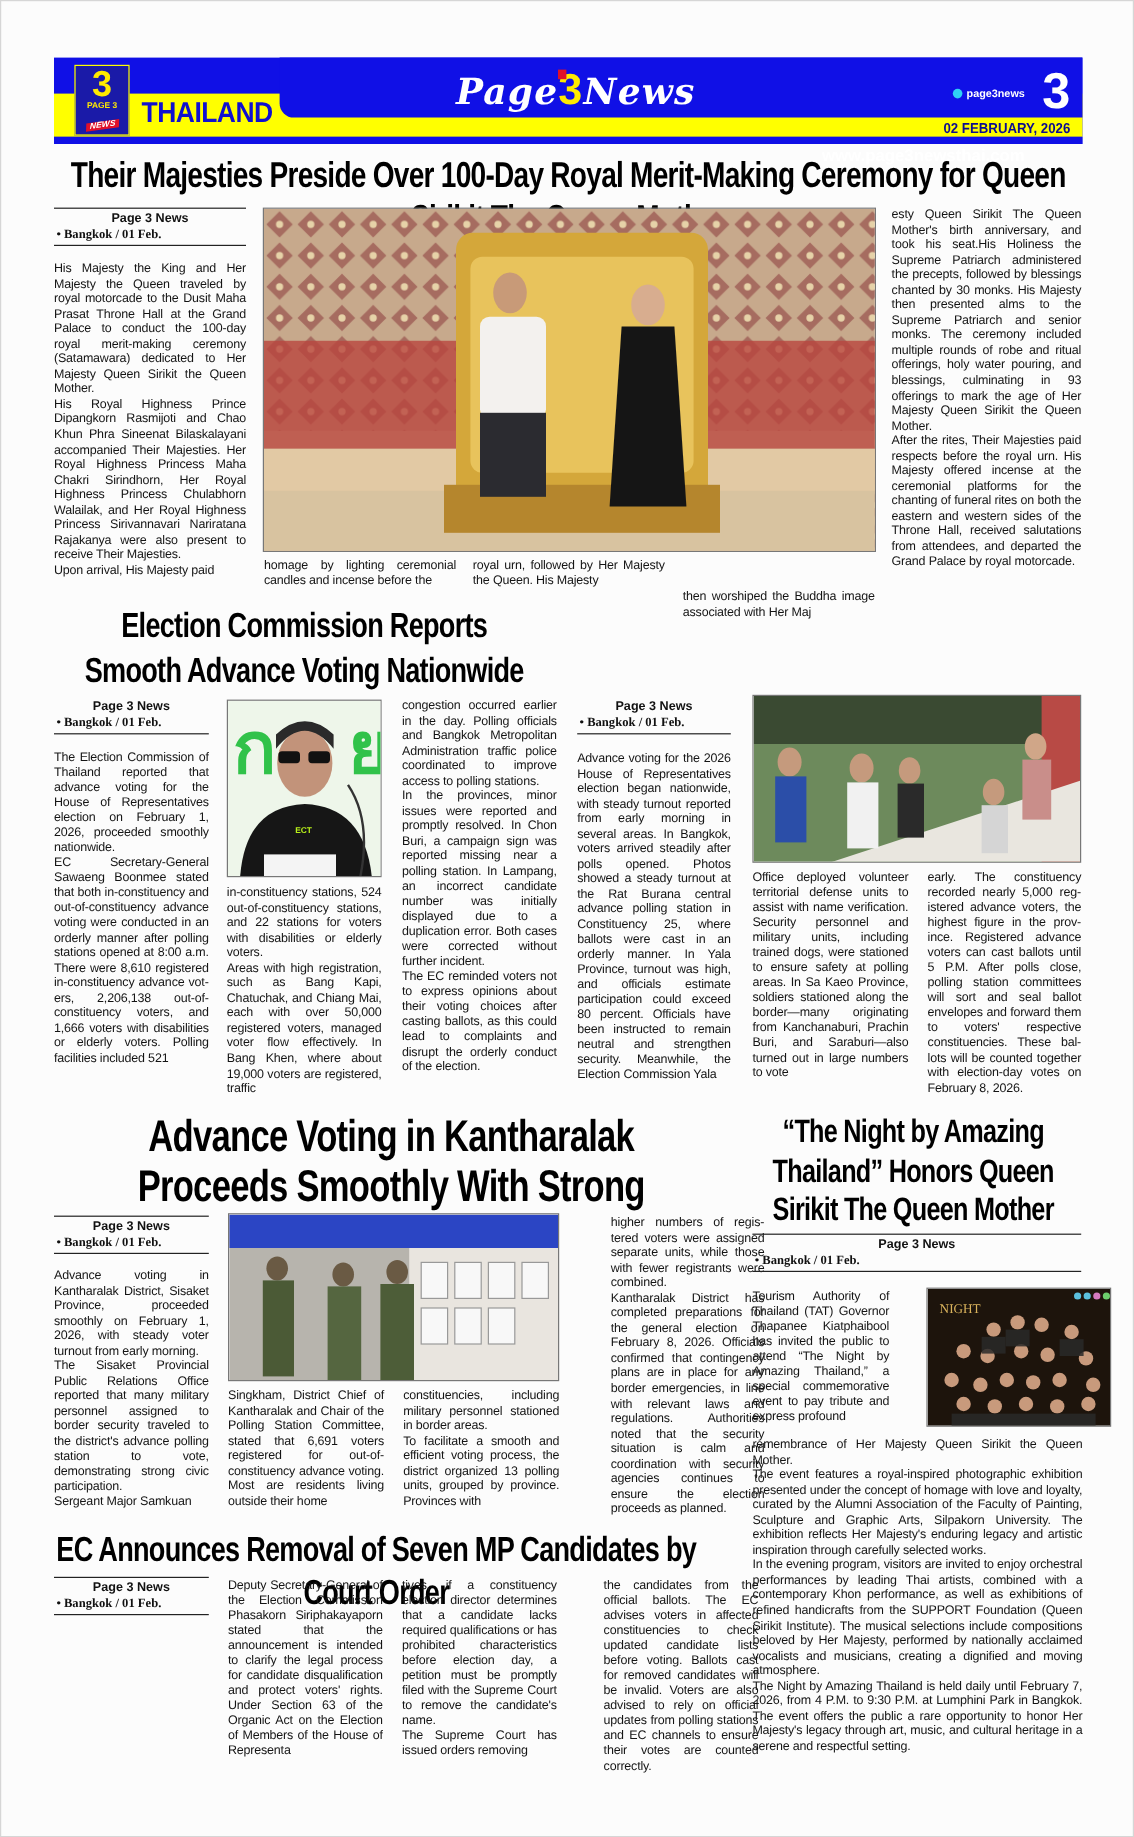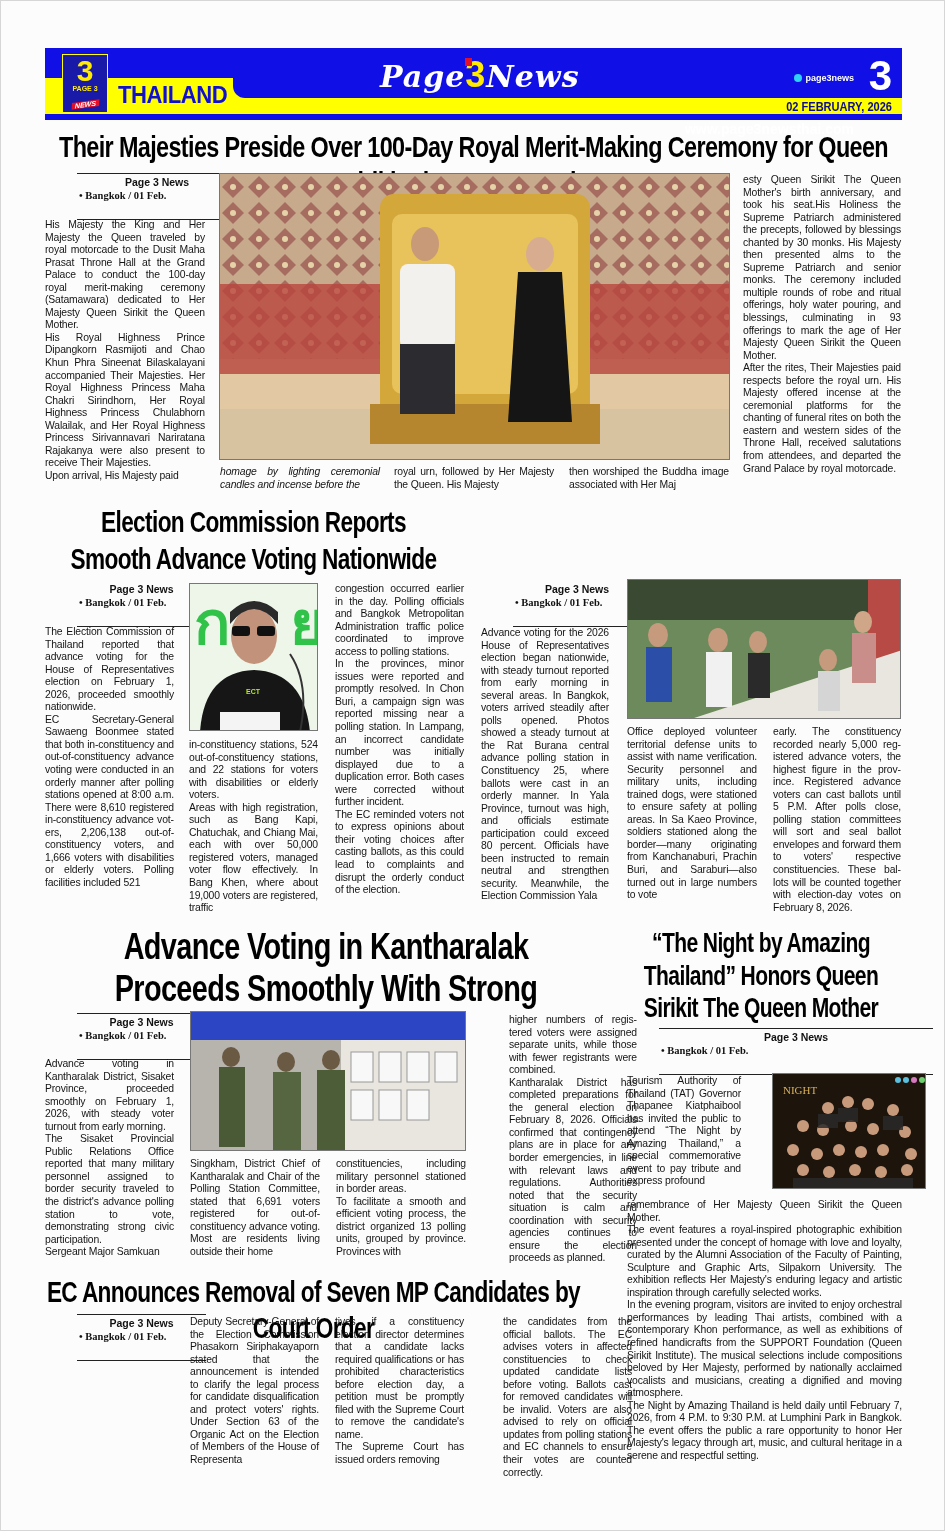--- a/index.html
+++ b/index.html
@@ -32,7 +32,7 @@
   .hl.serif { font-family: "Liberation Serif", serif; font-weight: normal; letter-spacing: -0.3px; }
 
   
-  .byline { position: absolute; font-size: 10.5px; font-weight: bold; border-top: 1.5px solid #222; border-bottom: 1.5px solid #222; padding: 2px 0 17px; margin-left: 32px; }
+  .byline { position: absolute; font-size: 10.5px; font-weight: bold; border-top: 1.5px solid #222; border-bottom: 1.5px solid #222; padding: 2px 0 2px; }
   .byline .src { display: block; text-align: center; line-height: 13px; }
   .byline .loc { display: block; line-height: 13px; padding-left: 2px; font-family: Liberation Serif, serif; }
 

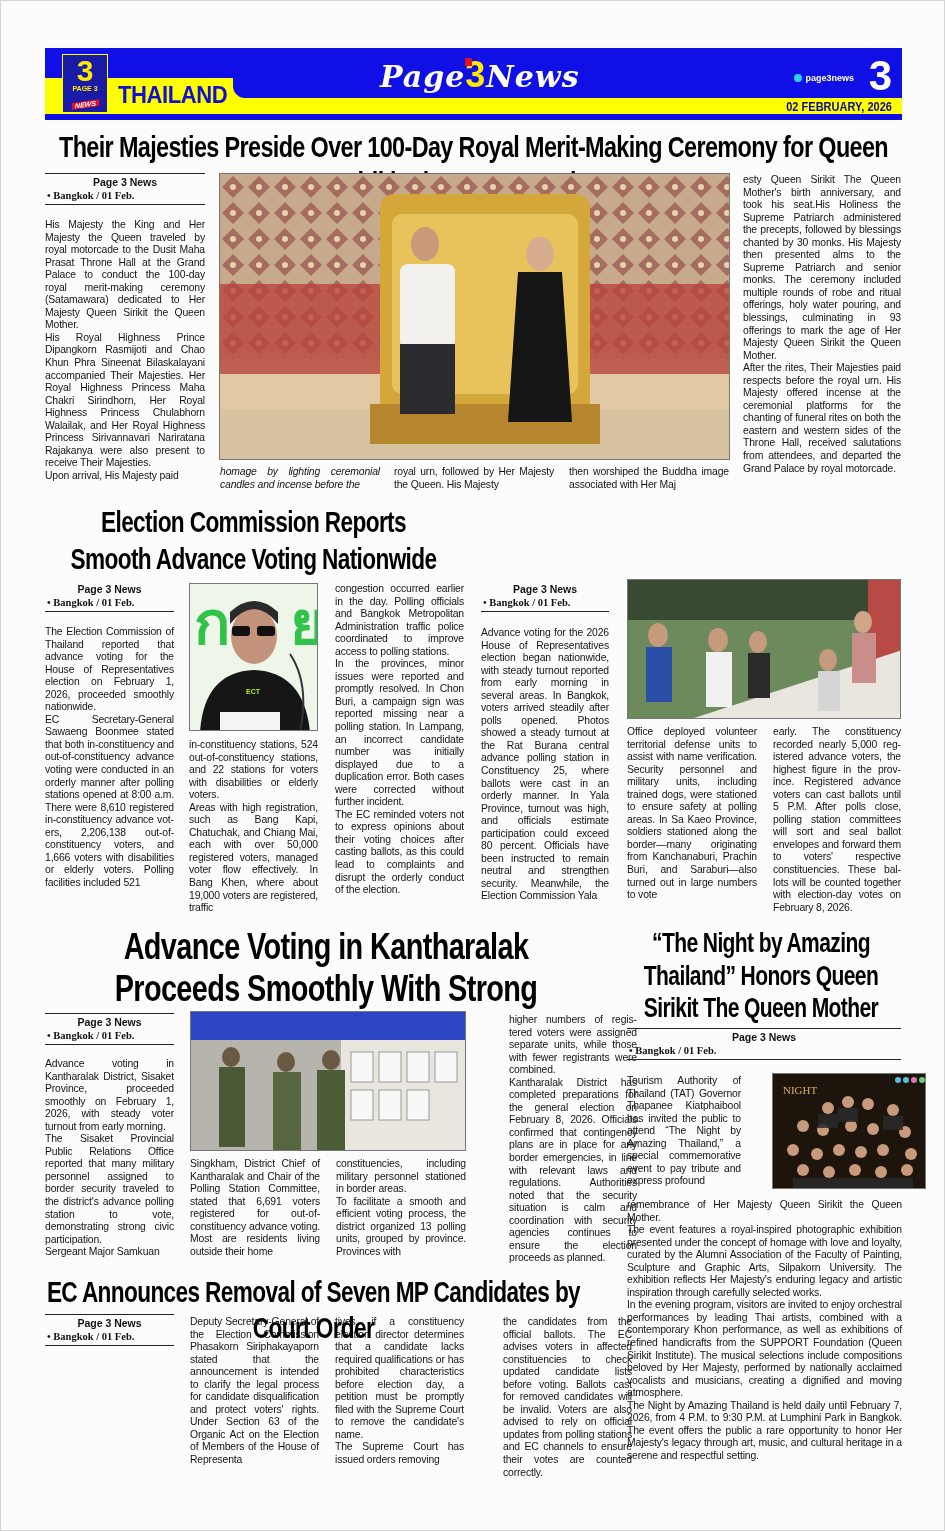--- a/index.html
+++ b/index.html
@@ -101,7 +101,7 @@
       <path d="M298 98 h44 l10 150 h-64 z" fill="#151515"></path>
     </svg>
   </div>
-  <div class="col" style="left:219px; top:465px; width:160px;font-style:italic;">homage by lighting ceremonial candles and incense before the</div>
+  <div class="col" style="left:219px; top:465px; width:160px;">homage by lighting ceremonial candles and incense before the</div>
   <div class="col" style="left:393px; top:465px; width:160px;">royal urn, followed by Her Maj­esty the Queen. His Majesty</div>
   <div class="col" style="left:568px; top:465px; width:160px;">then worshiped the Buddha image associated with Her Maj­</div>
   <div class="col" style="left:742px; top:173px; width:158px; white-space:pre-line;">esty Queen Sirikit The Queen Mother's birth anniversary, and took his seat.His Holiness the Supreme Patriarch adminis­tered the precepts, followed by blessings chanted by 30 monks. His Majesty then presented alms to the Supreme Patriarch and senior monks. The cere­mony included multiple rounds of robe and ritual offerings, holy water pouring, and blessings, culminating in 93 offerings to mark the age of Her Majesty Queen Sirikit the Queen Mother.

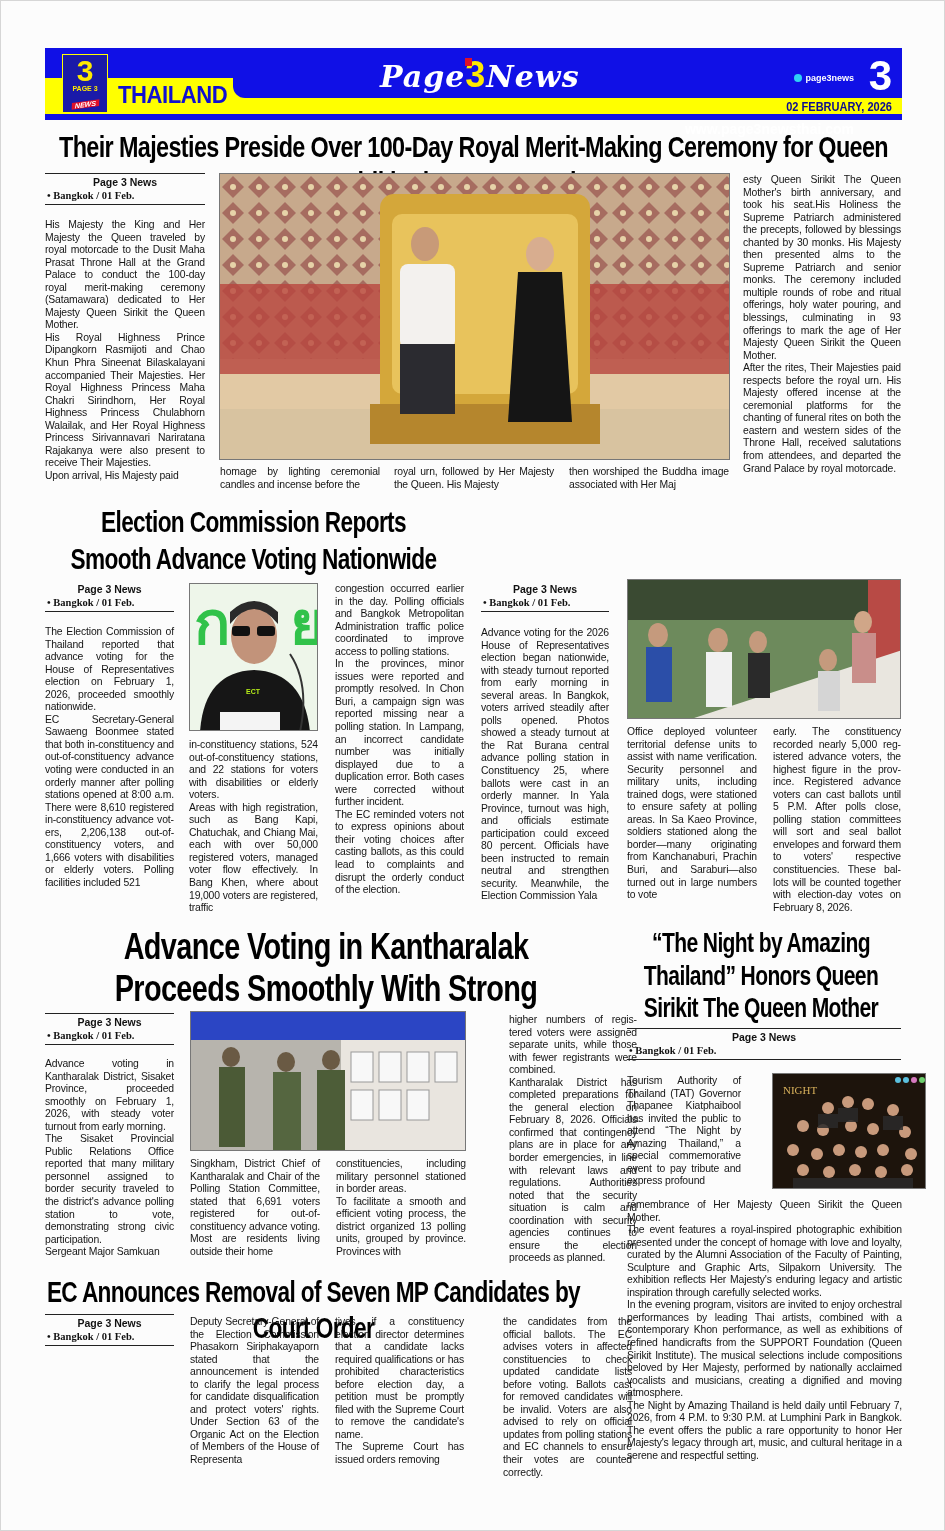--- a/index.html
+++ b/index.html
@@ -103,7 +103,7 @@
   </div>
   <div class="col" style="left:219px; top:465px; width:160px;">homage by lighting ceremonial candles and incense before the</div>
   <div class="col" style="left:393px; top:465px; width:160px;">royal urn, followed by Her Maj­esty the Queen. His Majesty</div>
-  <div class="col" style="left:568px; top:465px; width:160px;">then worshiped the Buddha image associated with Her Maj­</div>
+  <div class="col" style="left:568px; top:491px; width:160px;">then worshiped the Buddha image associated with Her Maj­</div>
   <div class="col" style="left:742px; top:173px; width:158px; white-space:pre-line;">esty Queen Sirikit The Queen Mother's birth anniversary, and took his seat.His Holiness the Supreme Patriarch adminis­tered the precepts, followed by blessings chanted by 30 monks. His Majesty then presented alms to the Supreme Patriarch and senior monks. The cere­mony included multiple rounds of robe and ritual offerings, holy water pouring, and blessings, culminating in 93 offerings to mark the age of Her Majesty Queen Sirikit the Queen Mother.
 After the rites, Their Majesties paid respects before the royal urn. His Majesty offered incense at the ceremonial platforms for the chanting of funeral rites on both the eastern and western sides of the Throne Hall, received salutations from atten­dees, and departed the Grand Palace by royal motorcade.</div>
 

